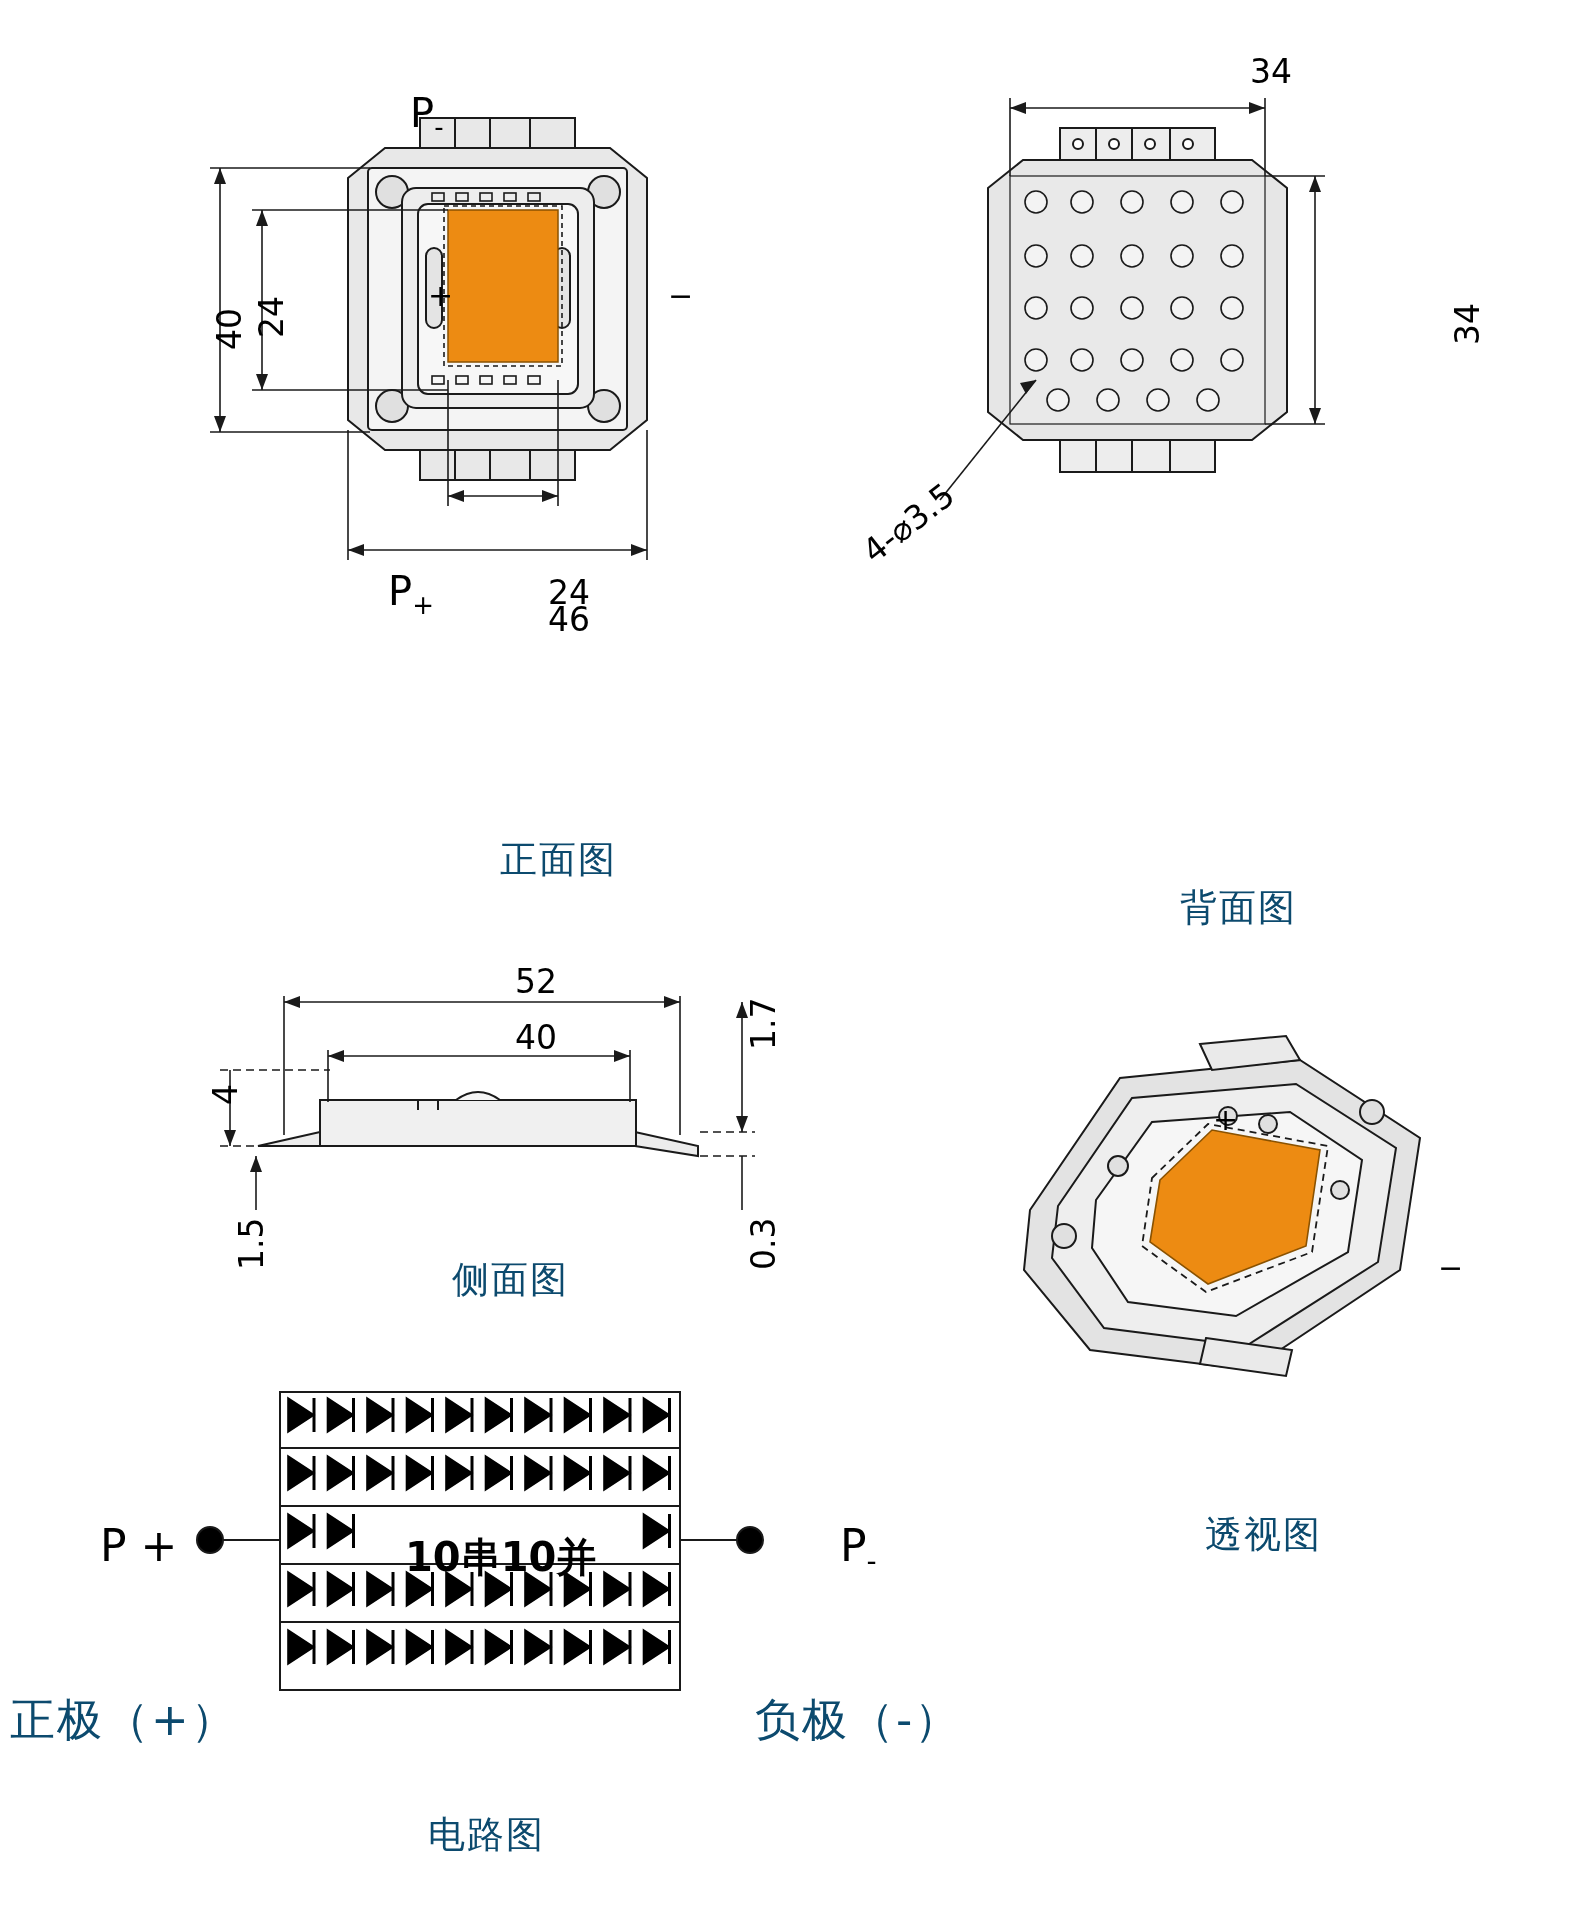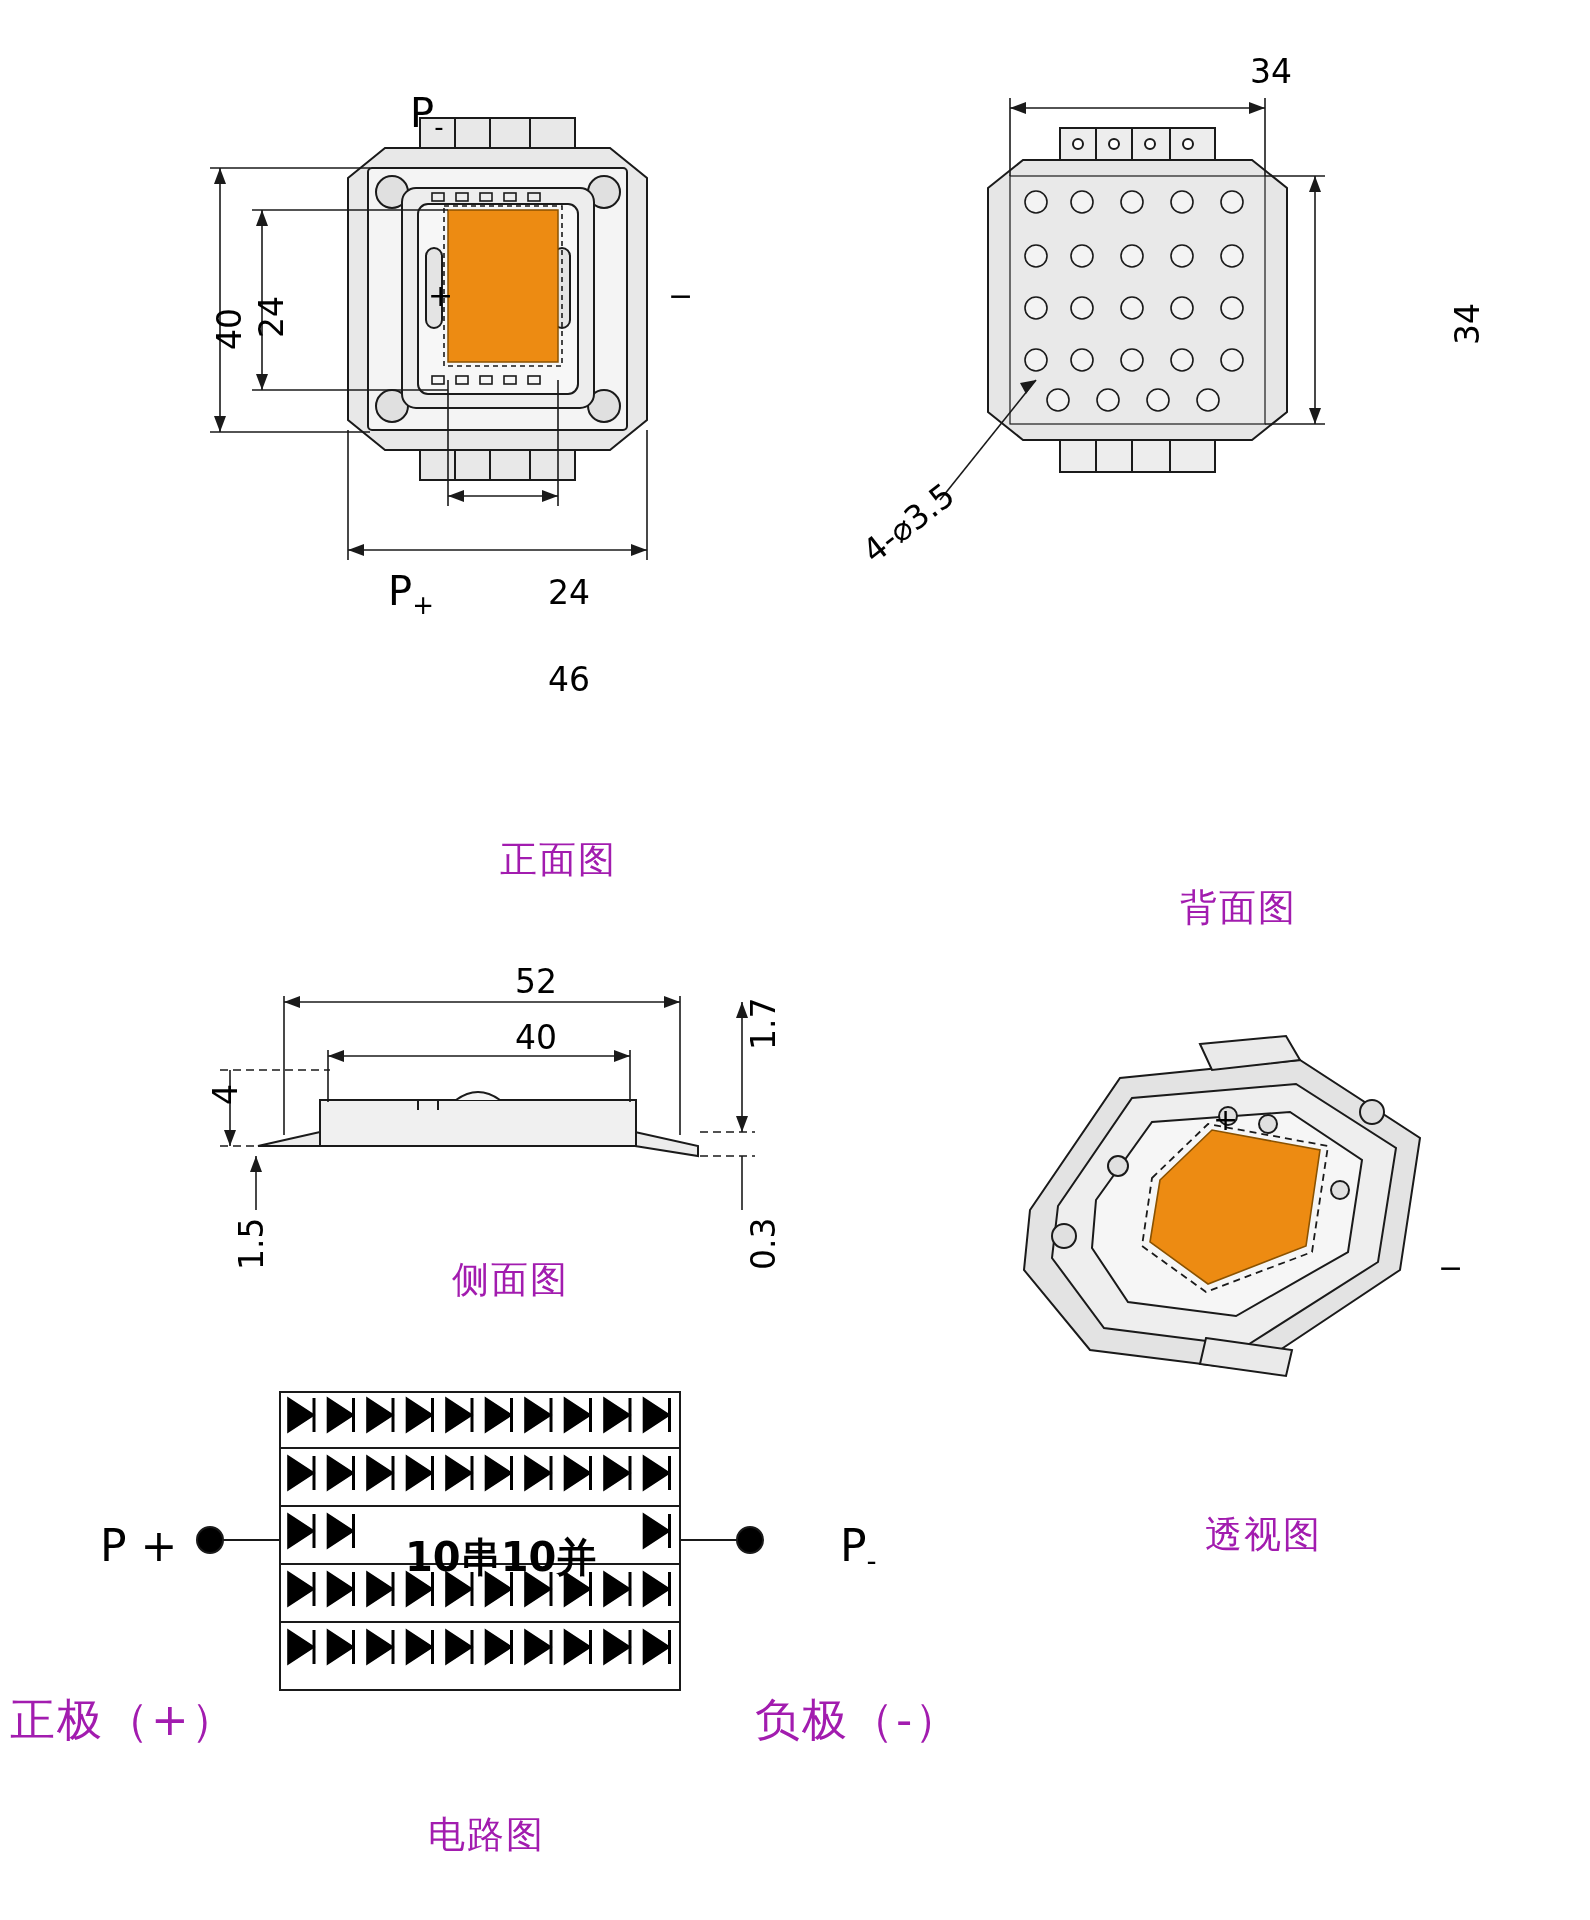--- a/index.html
+++ b/index.html
@@ -159,7 +159,7 @@
   <div class="abs dim vert" style="left:210px; top:350px;">40</div>
   <div class="abs dim vert" style="left:252px; top:338px;">24</div>
   <div class="abs dim" style="left:548px; top:573px;">24</div>
-  <div class="abs dim" style="left:548px; top:660px;">46</div>
+  <div class="abs dim" style="left:548px; top:600px;">46</div>
 
   <div class="abs label-cn" style="left:500px; top:835px;">正面图</div>
 

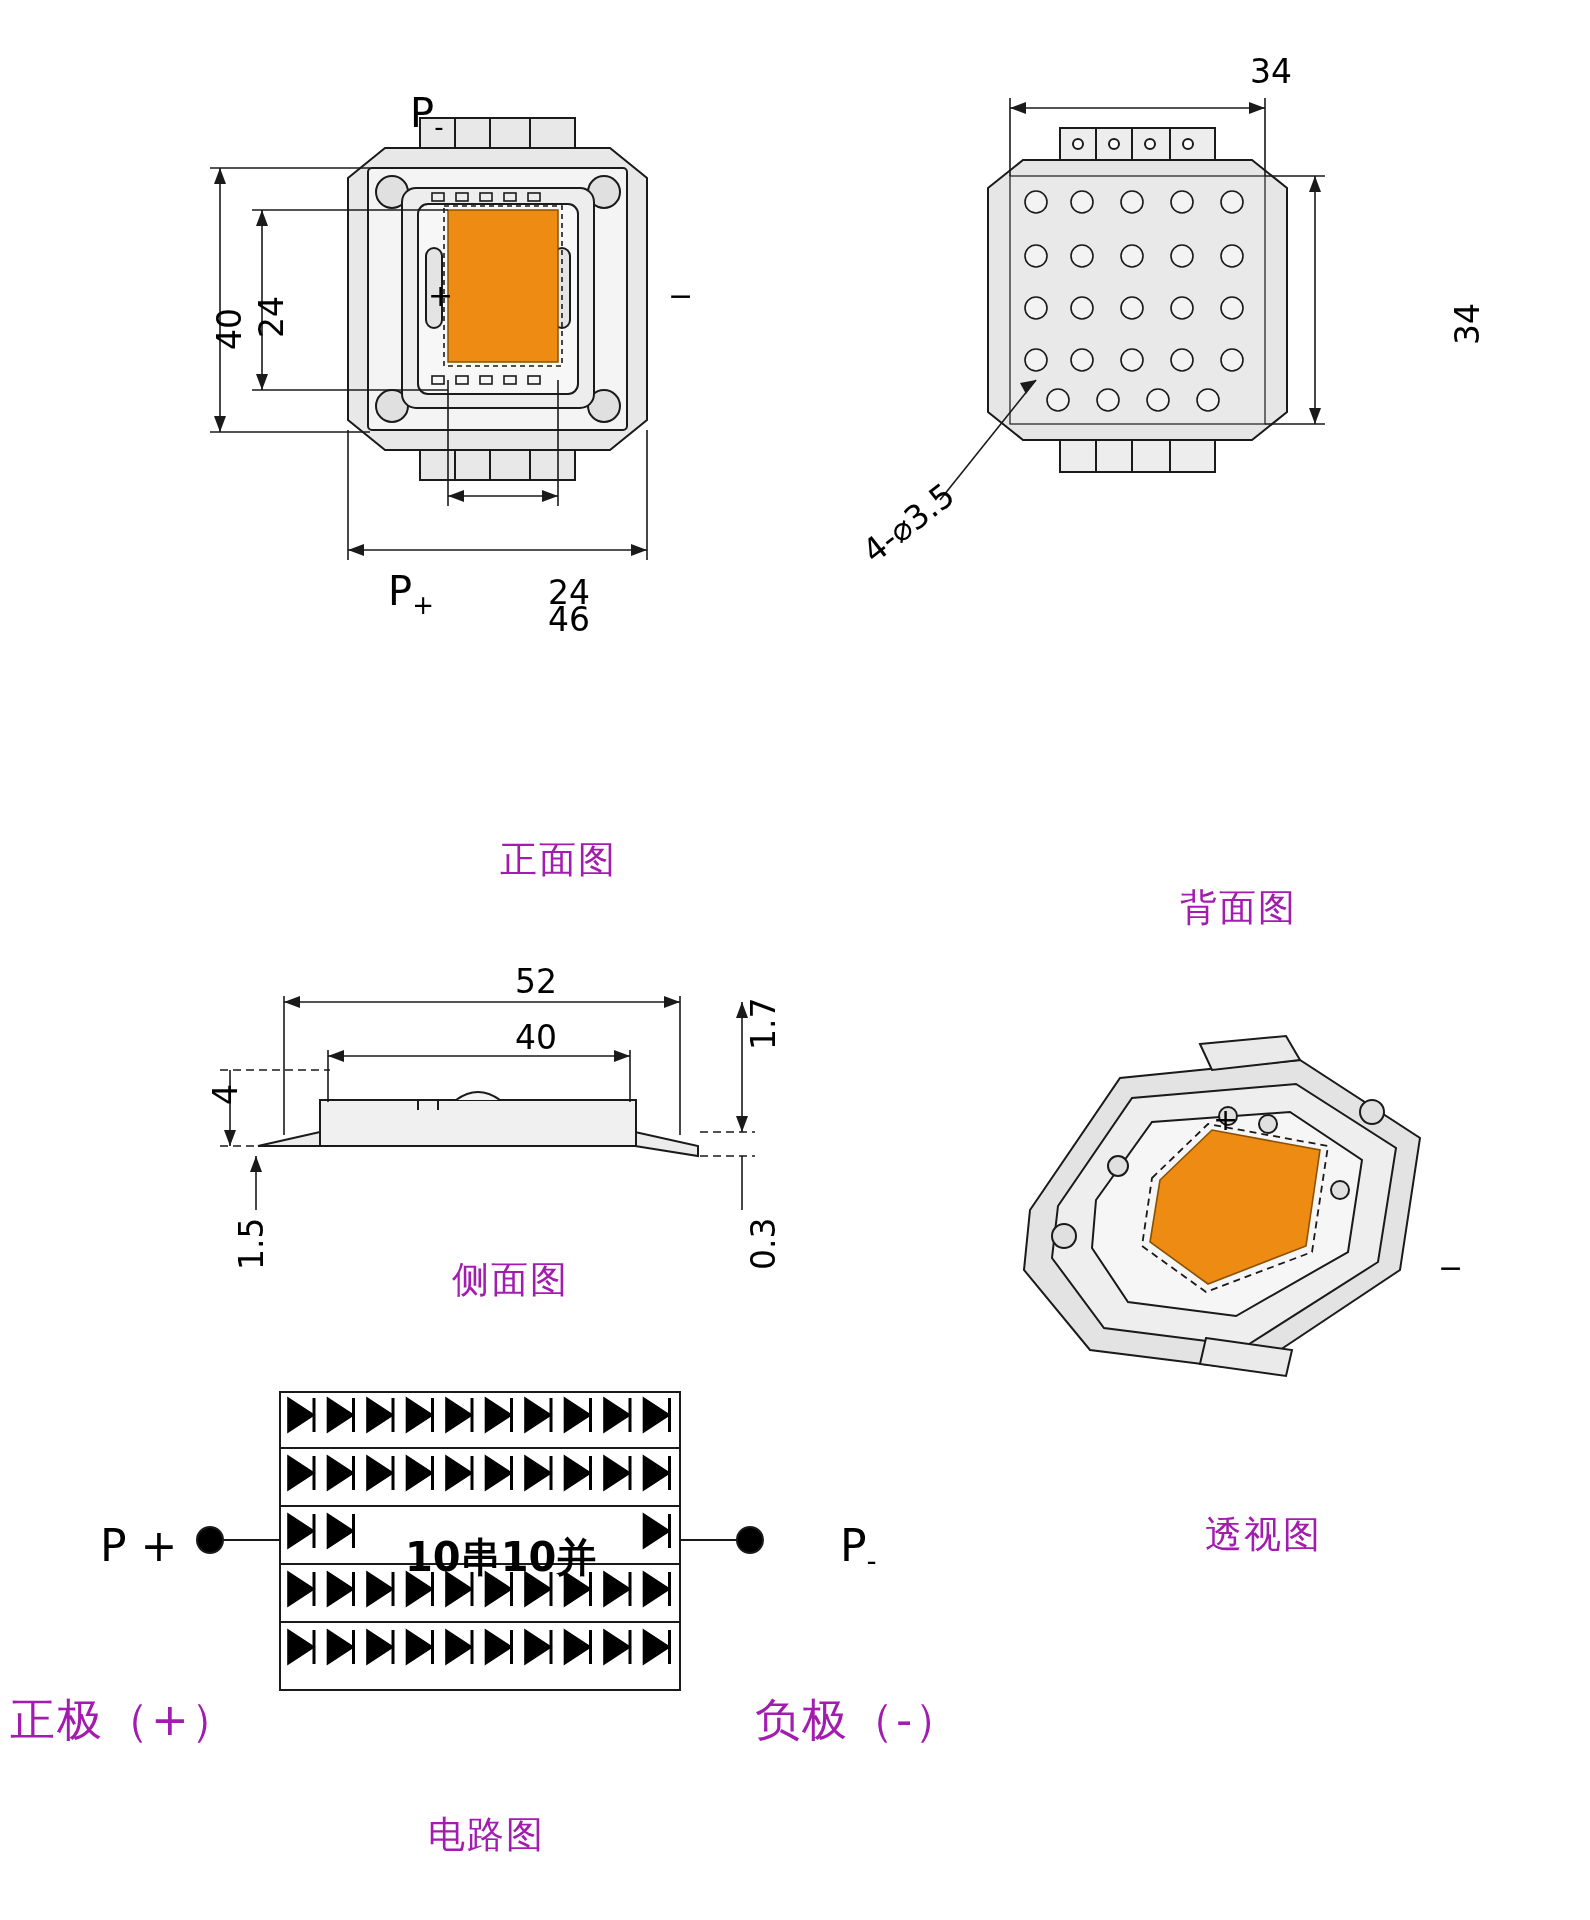--- a/index.html
+++ b/index.html
@@ -28,7 +28,7 @@
     font-family: "DejaVu Sans", sans-serif;
     font-size: 37px;
     letter-spacing: 2px;
-    color: #a21caf;
+    color: #0c4a6e;
     white-space: nowrap;
   }
   .label-cn.big {

